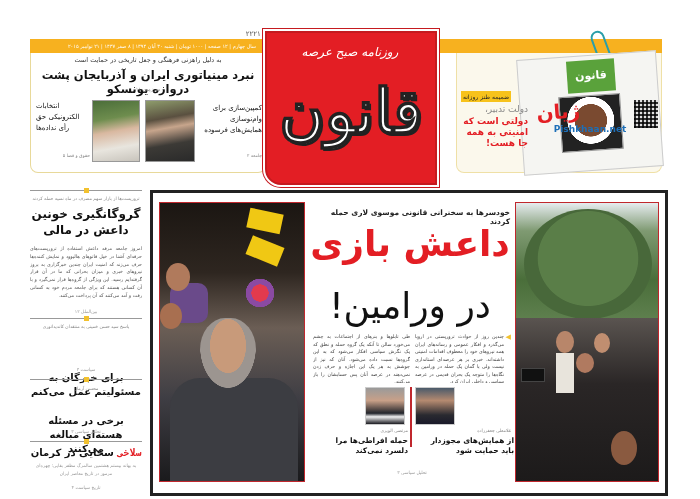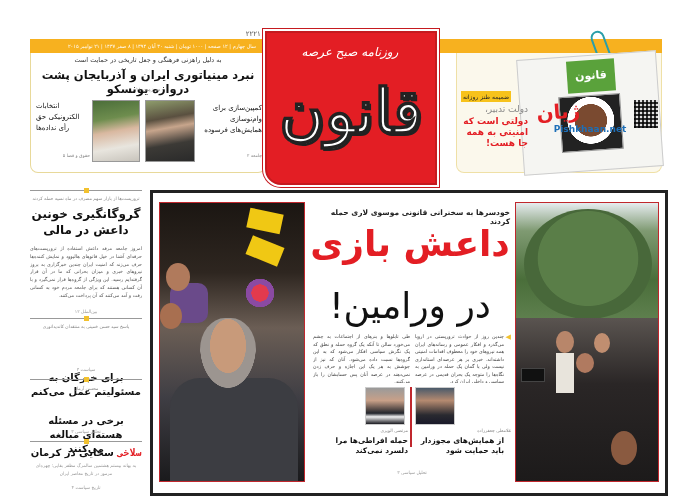--- a/index.html
+++ b/index.html
@@ -91,7 +91,7 @@
   .mug2 { left: 365px; top: 387px; width: 40px; height: 38px; background: linear-gradient(180deg, #9a9a9a 0%, #c8a088 35%, #22242a 70%, #f0f0f0 80%, #1a1a20 100%); border: 1px solid #ccc; }
   .divider-red { left: 410px; top: 387px; width: 2px; height: 60px; background: #c0272d; }
   .q1-credit { left: 413px; top: 428px; width: 98px; font-size: 4.5px; color: #888; text-align: right; }
-  .q1-text { left: 406px; top: 436px; width: 98px; font-size: 7.5px; font-weight: bold; line-height: 10px; color: #111; }
+  .q1-text { left: 416px; top: 436px; width: 98px; font-size: 7.5px; font-weight: bold; line-height: 10px; color: #111; }
   .q2-credit { left: 313px; top: 428px; width: 95px; font-size: 4.5px; color: #888; text-align: right; }
   .q2-text { left: 313px; top: 436px; width: 95px; font-size: 7.5px; font-weight: bold; text-align: right; line-height: 10px; color: #111; }
   .story-credit { left: 313px; top: 470px; width: 198px; font-size: 4.5px; color: #999; text-align: center; }

